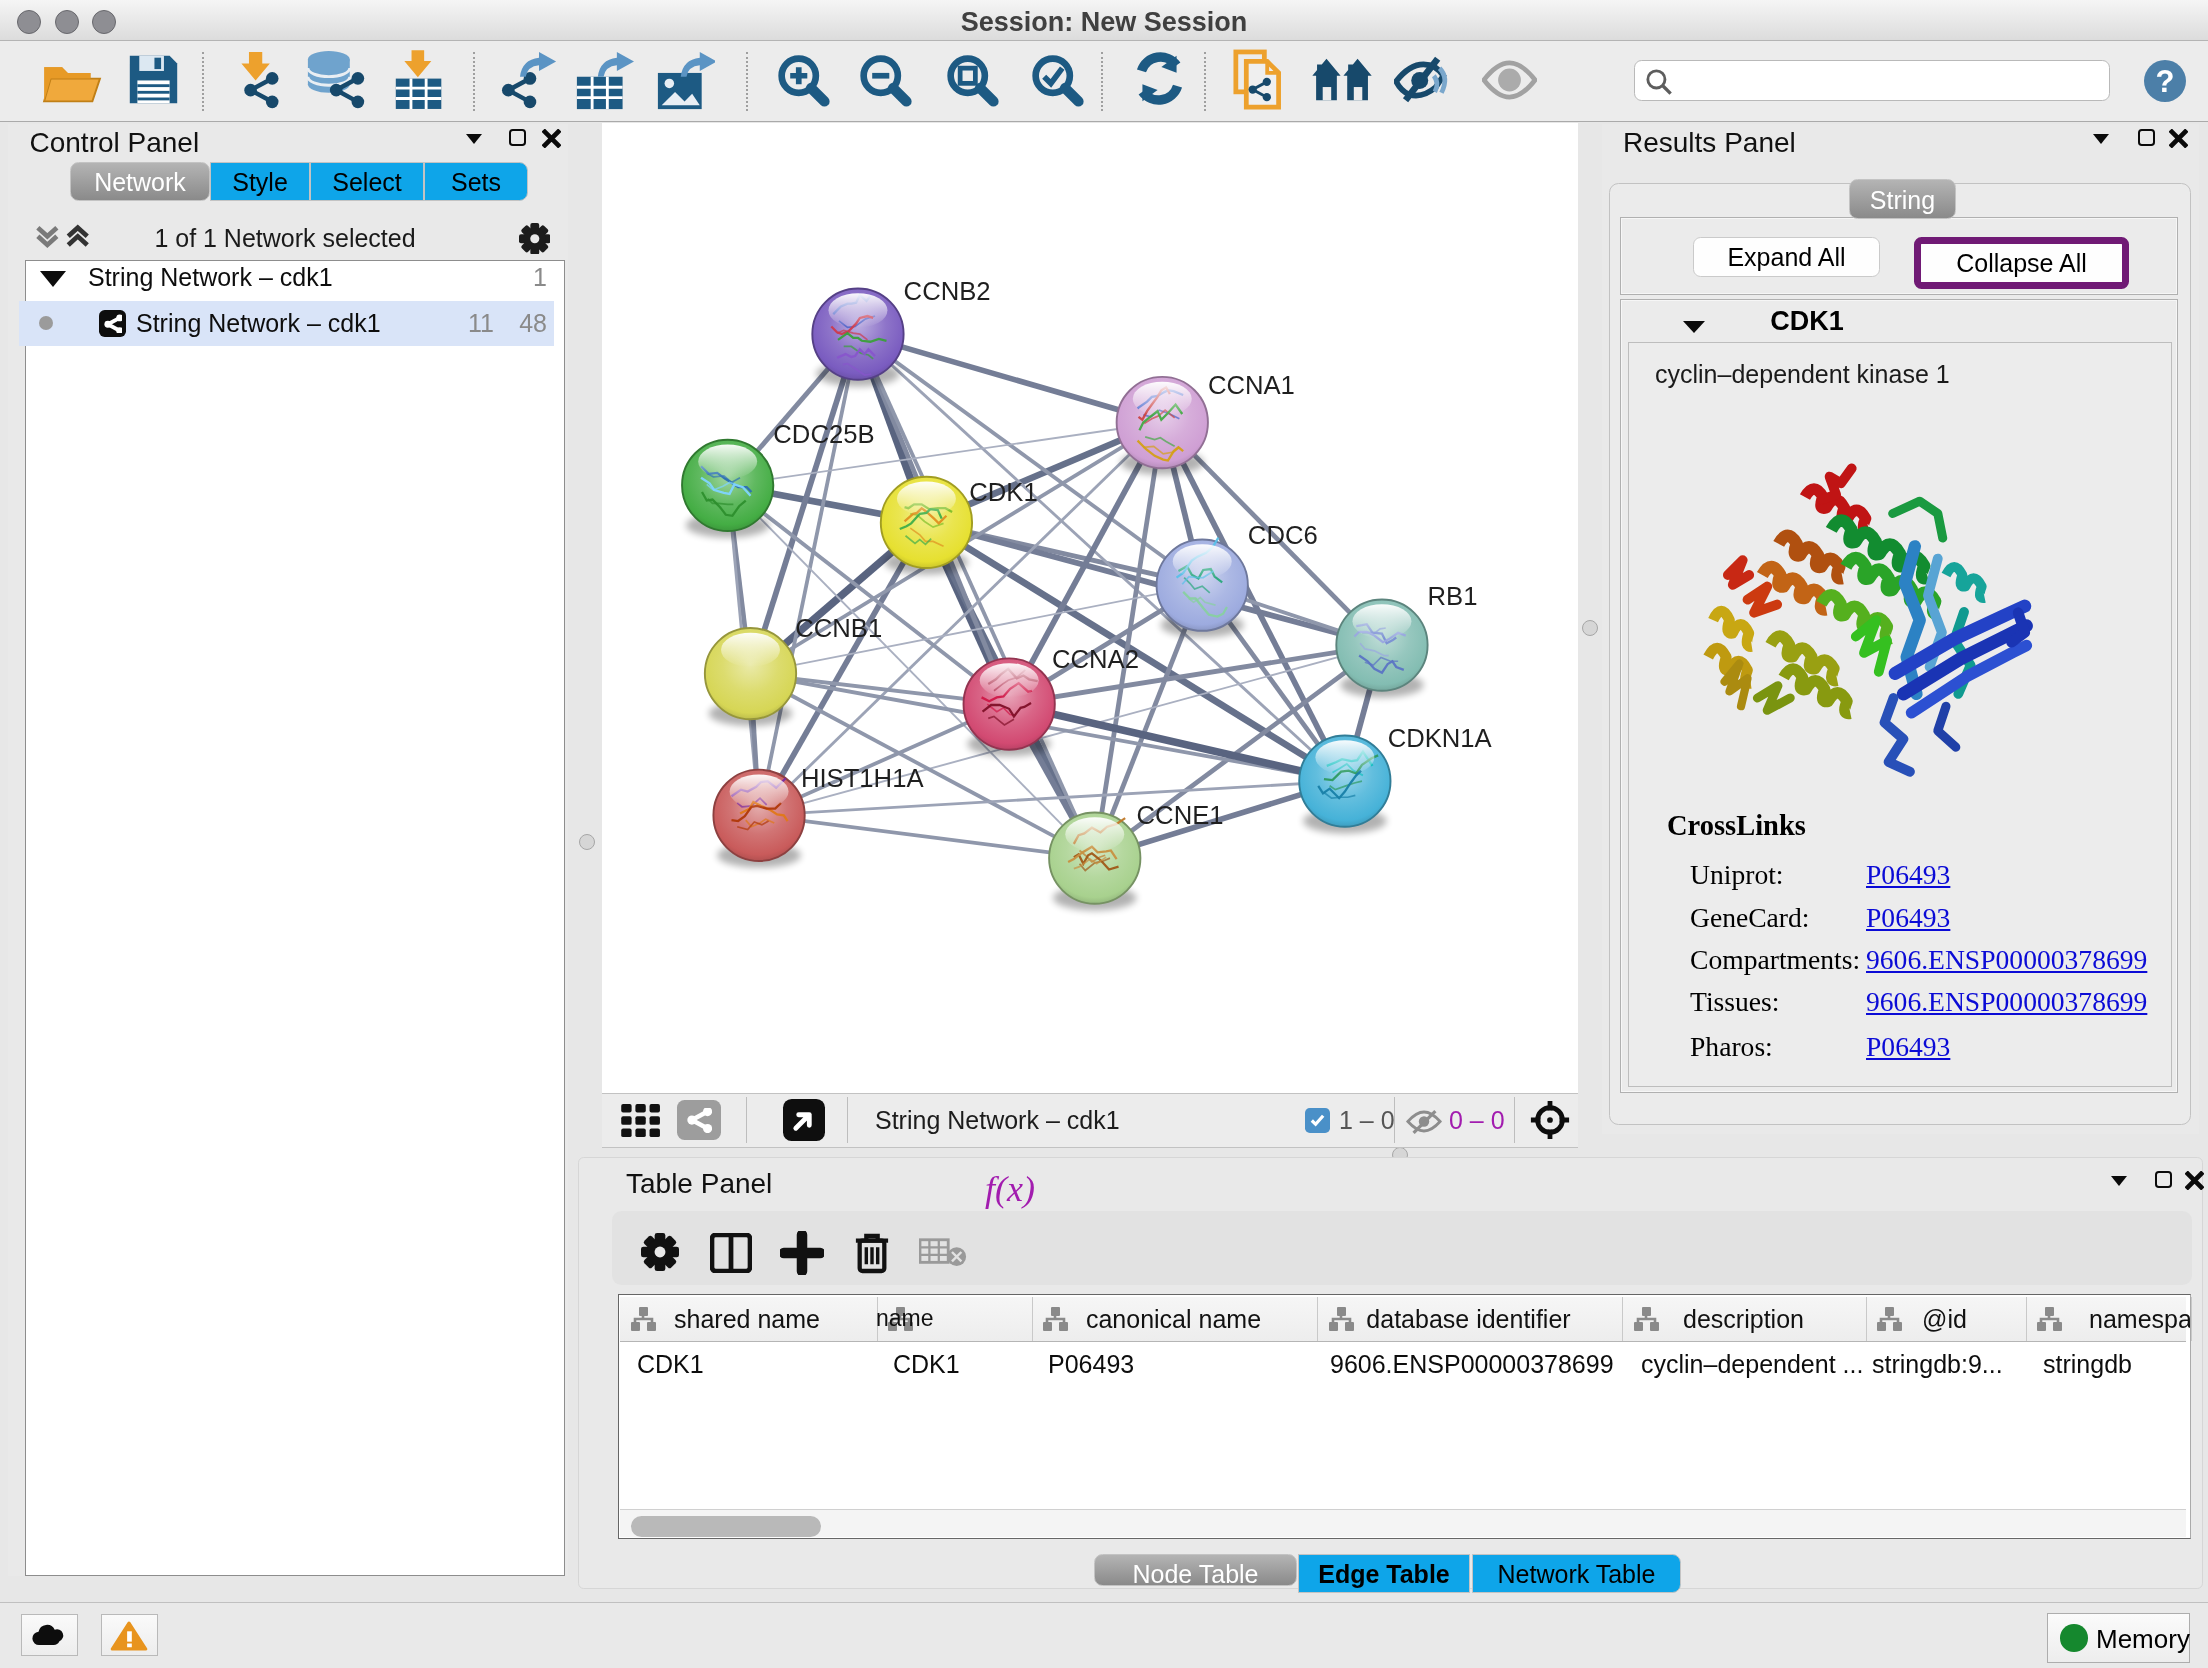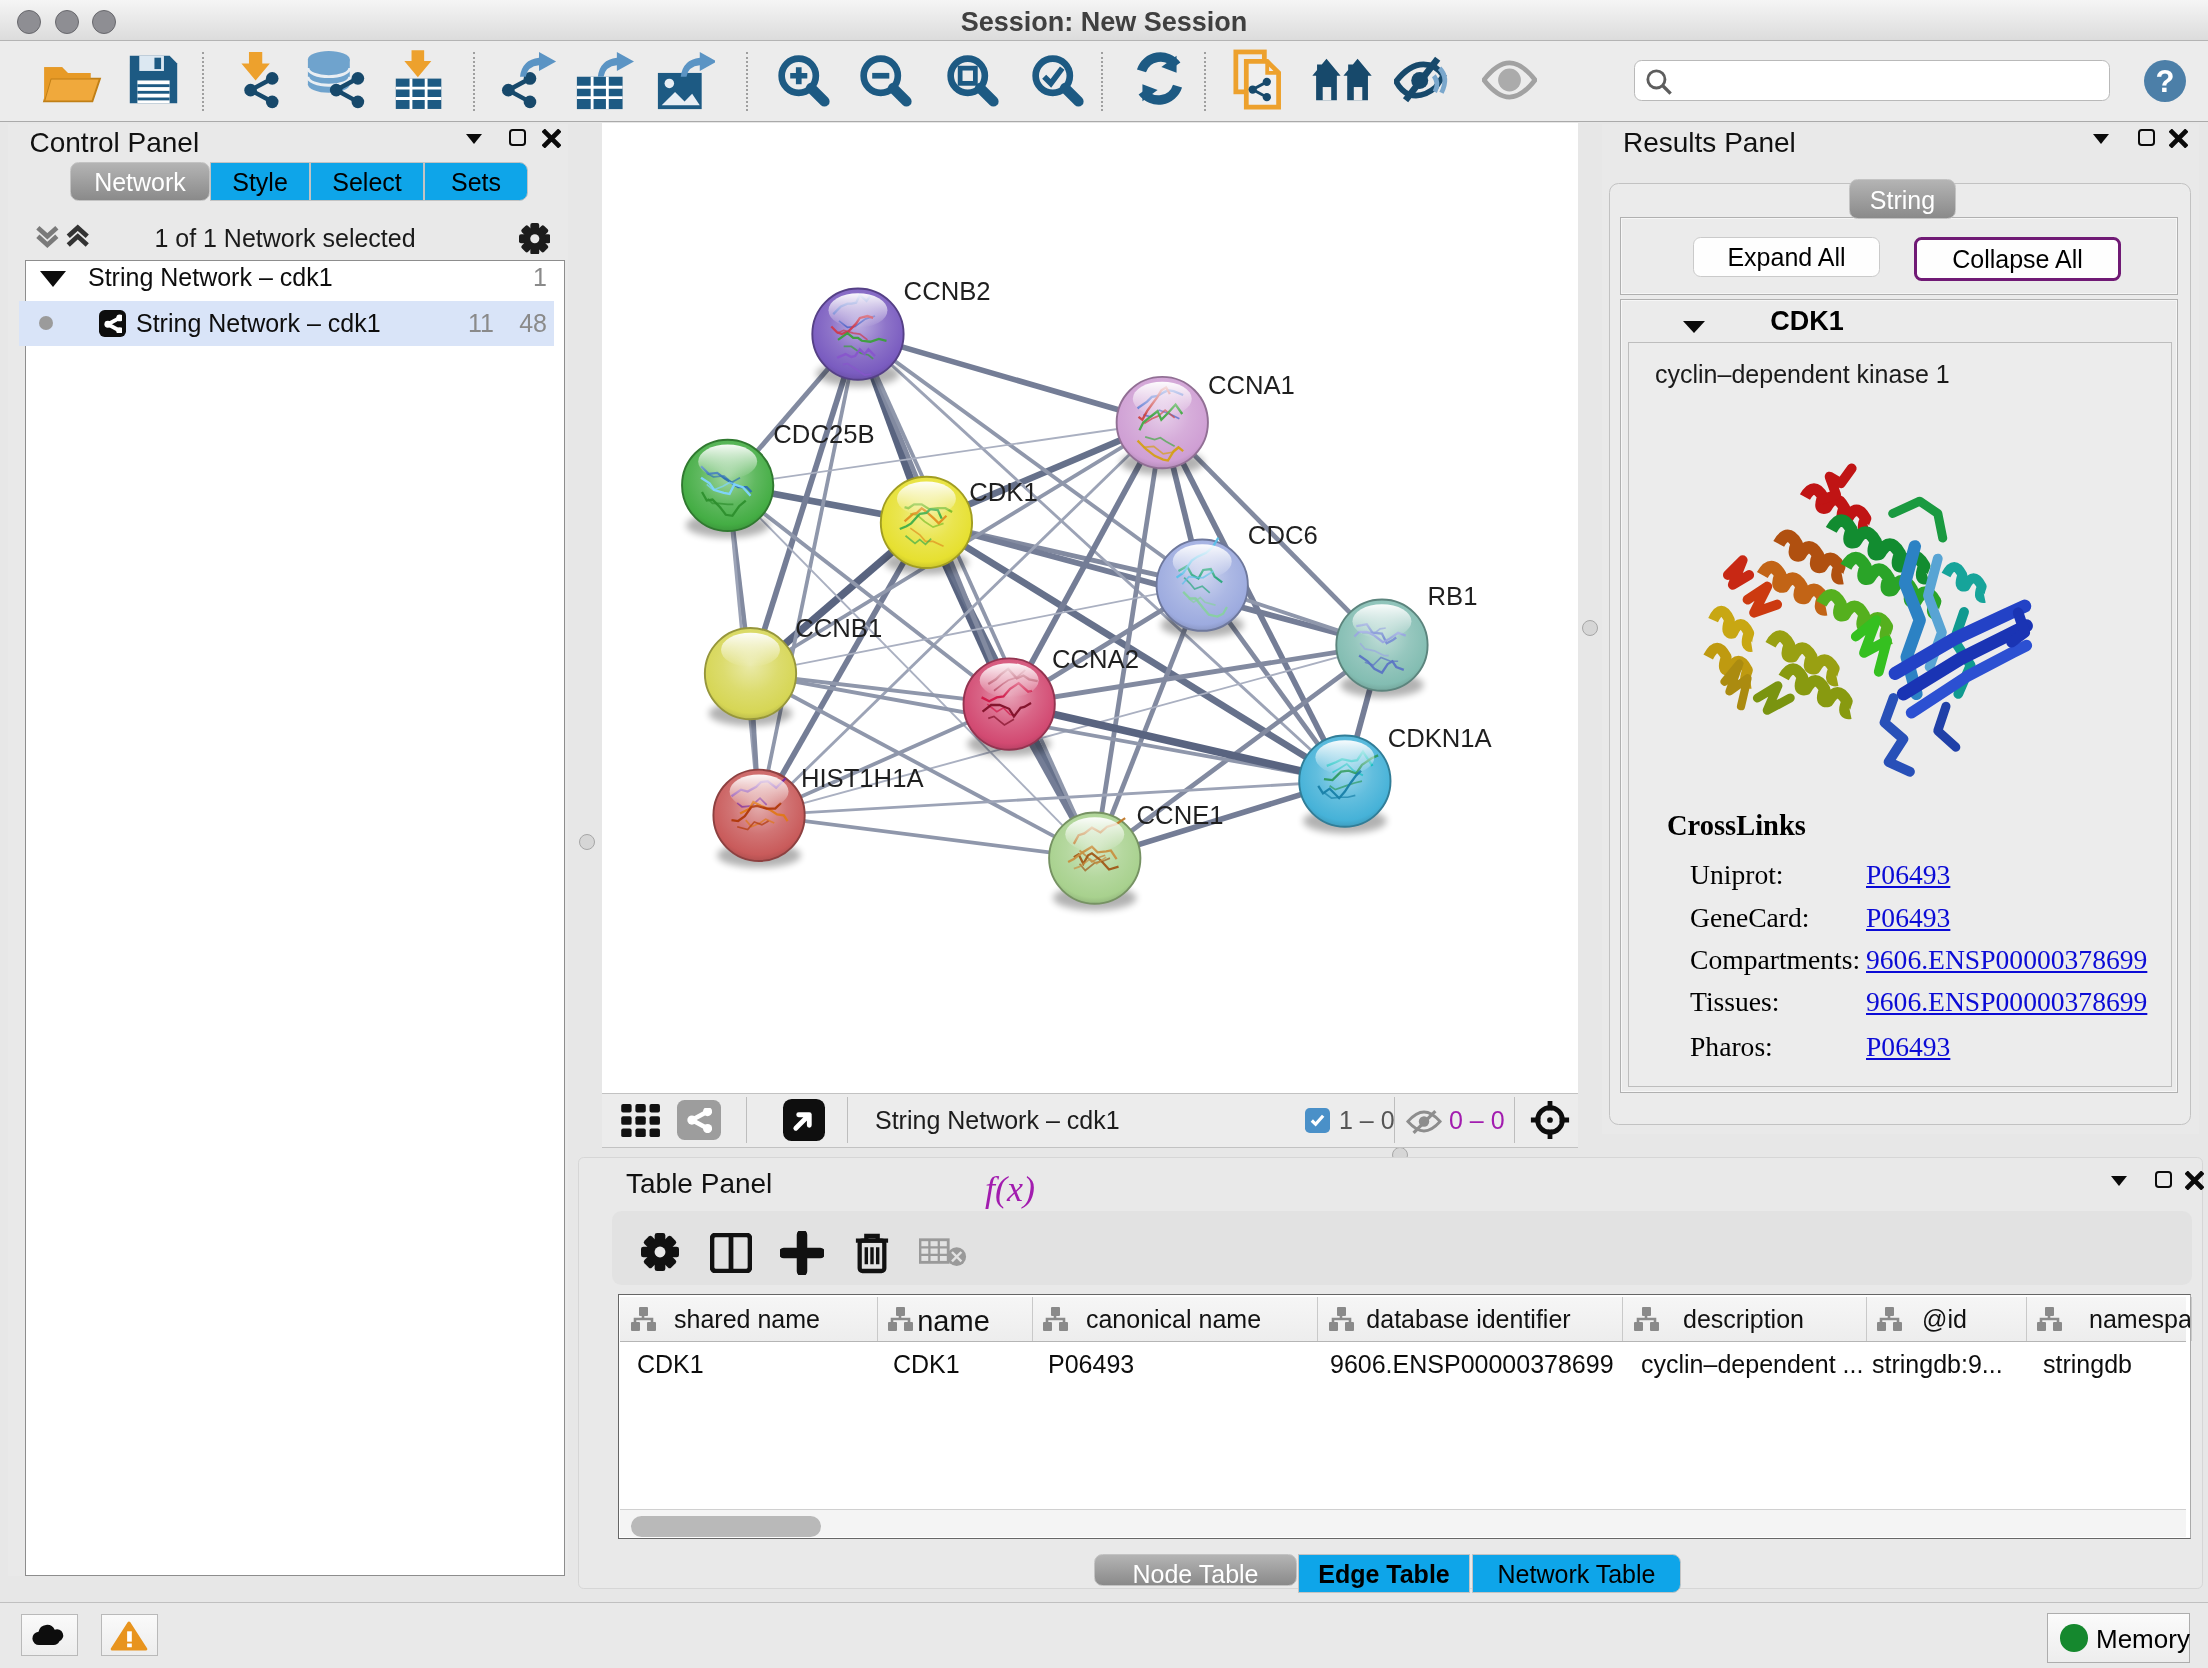--- a/index.html
+++ b/index.html
@@ -534,7 +534,7 @@
 <div class="abs" style="left:1609px;top:183px;width:580px;height:940px;background:#ebebeb;border:1px solid #c2c2c2;border-radius:9.5px;"></div>
 <div class="abs" style="left:1620px;top:217px;width:556px;height:76px;background:#ebebeb;border:1px solid #b0b0b0;box-shadow:inset 0 0 0 1px #f6f6f6;"></div>
 <div class="abs" style="left:1693px;top:237px;width:185px;height:38px;background:#fefefe;border:1px solid #cacaca;border-radius:7.6px;font-size:25px;text-align:center;line-height:38px;color:#000;">Expand All</div>
-<div class="abs" style="left:1914px;top:237px;width:201px;height:38px;background:#fefefe;border:3px solid #701a75;border-radius:7.6px;font-size:25px;text-align:center;line-height:38px;color:#000;">Collapse All</div>
+<div class="abs" style="left:1914px;top:237px;width:201px;height:38px;background:#fefefe;border:7px solid #701a75;border-radius:7.6px;font-size:25px;text-align:center;line-height:38px;color:#000;">Collapse All</div>
 <div class="abs" style="left:1620px;top:299px;width:556px;height:792px;background:#ebebeb;border:1px solid #b0b0b0;box-shadow:inset 0 0 0 1px #f6f6f6;"></div>
 <div class="abs" style="left:1683px;top:321px;width:0;height:0;border-left:11.4px solid transparent;border-right:11.4px solid transparent;border-top:12.4px solid #0a0a0a;"></div>
 <div class="abs" style="left:1750px;top:306px;width:114px;text-align:center;font-size:27px;font-weight:bold;color:#000;">CDK1</div>

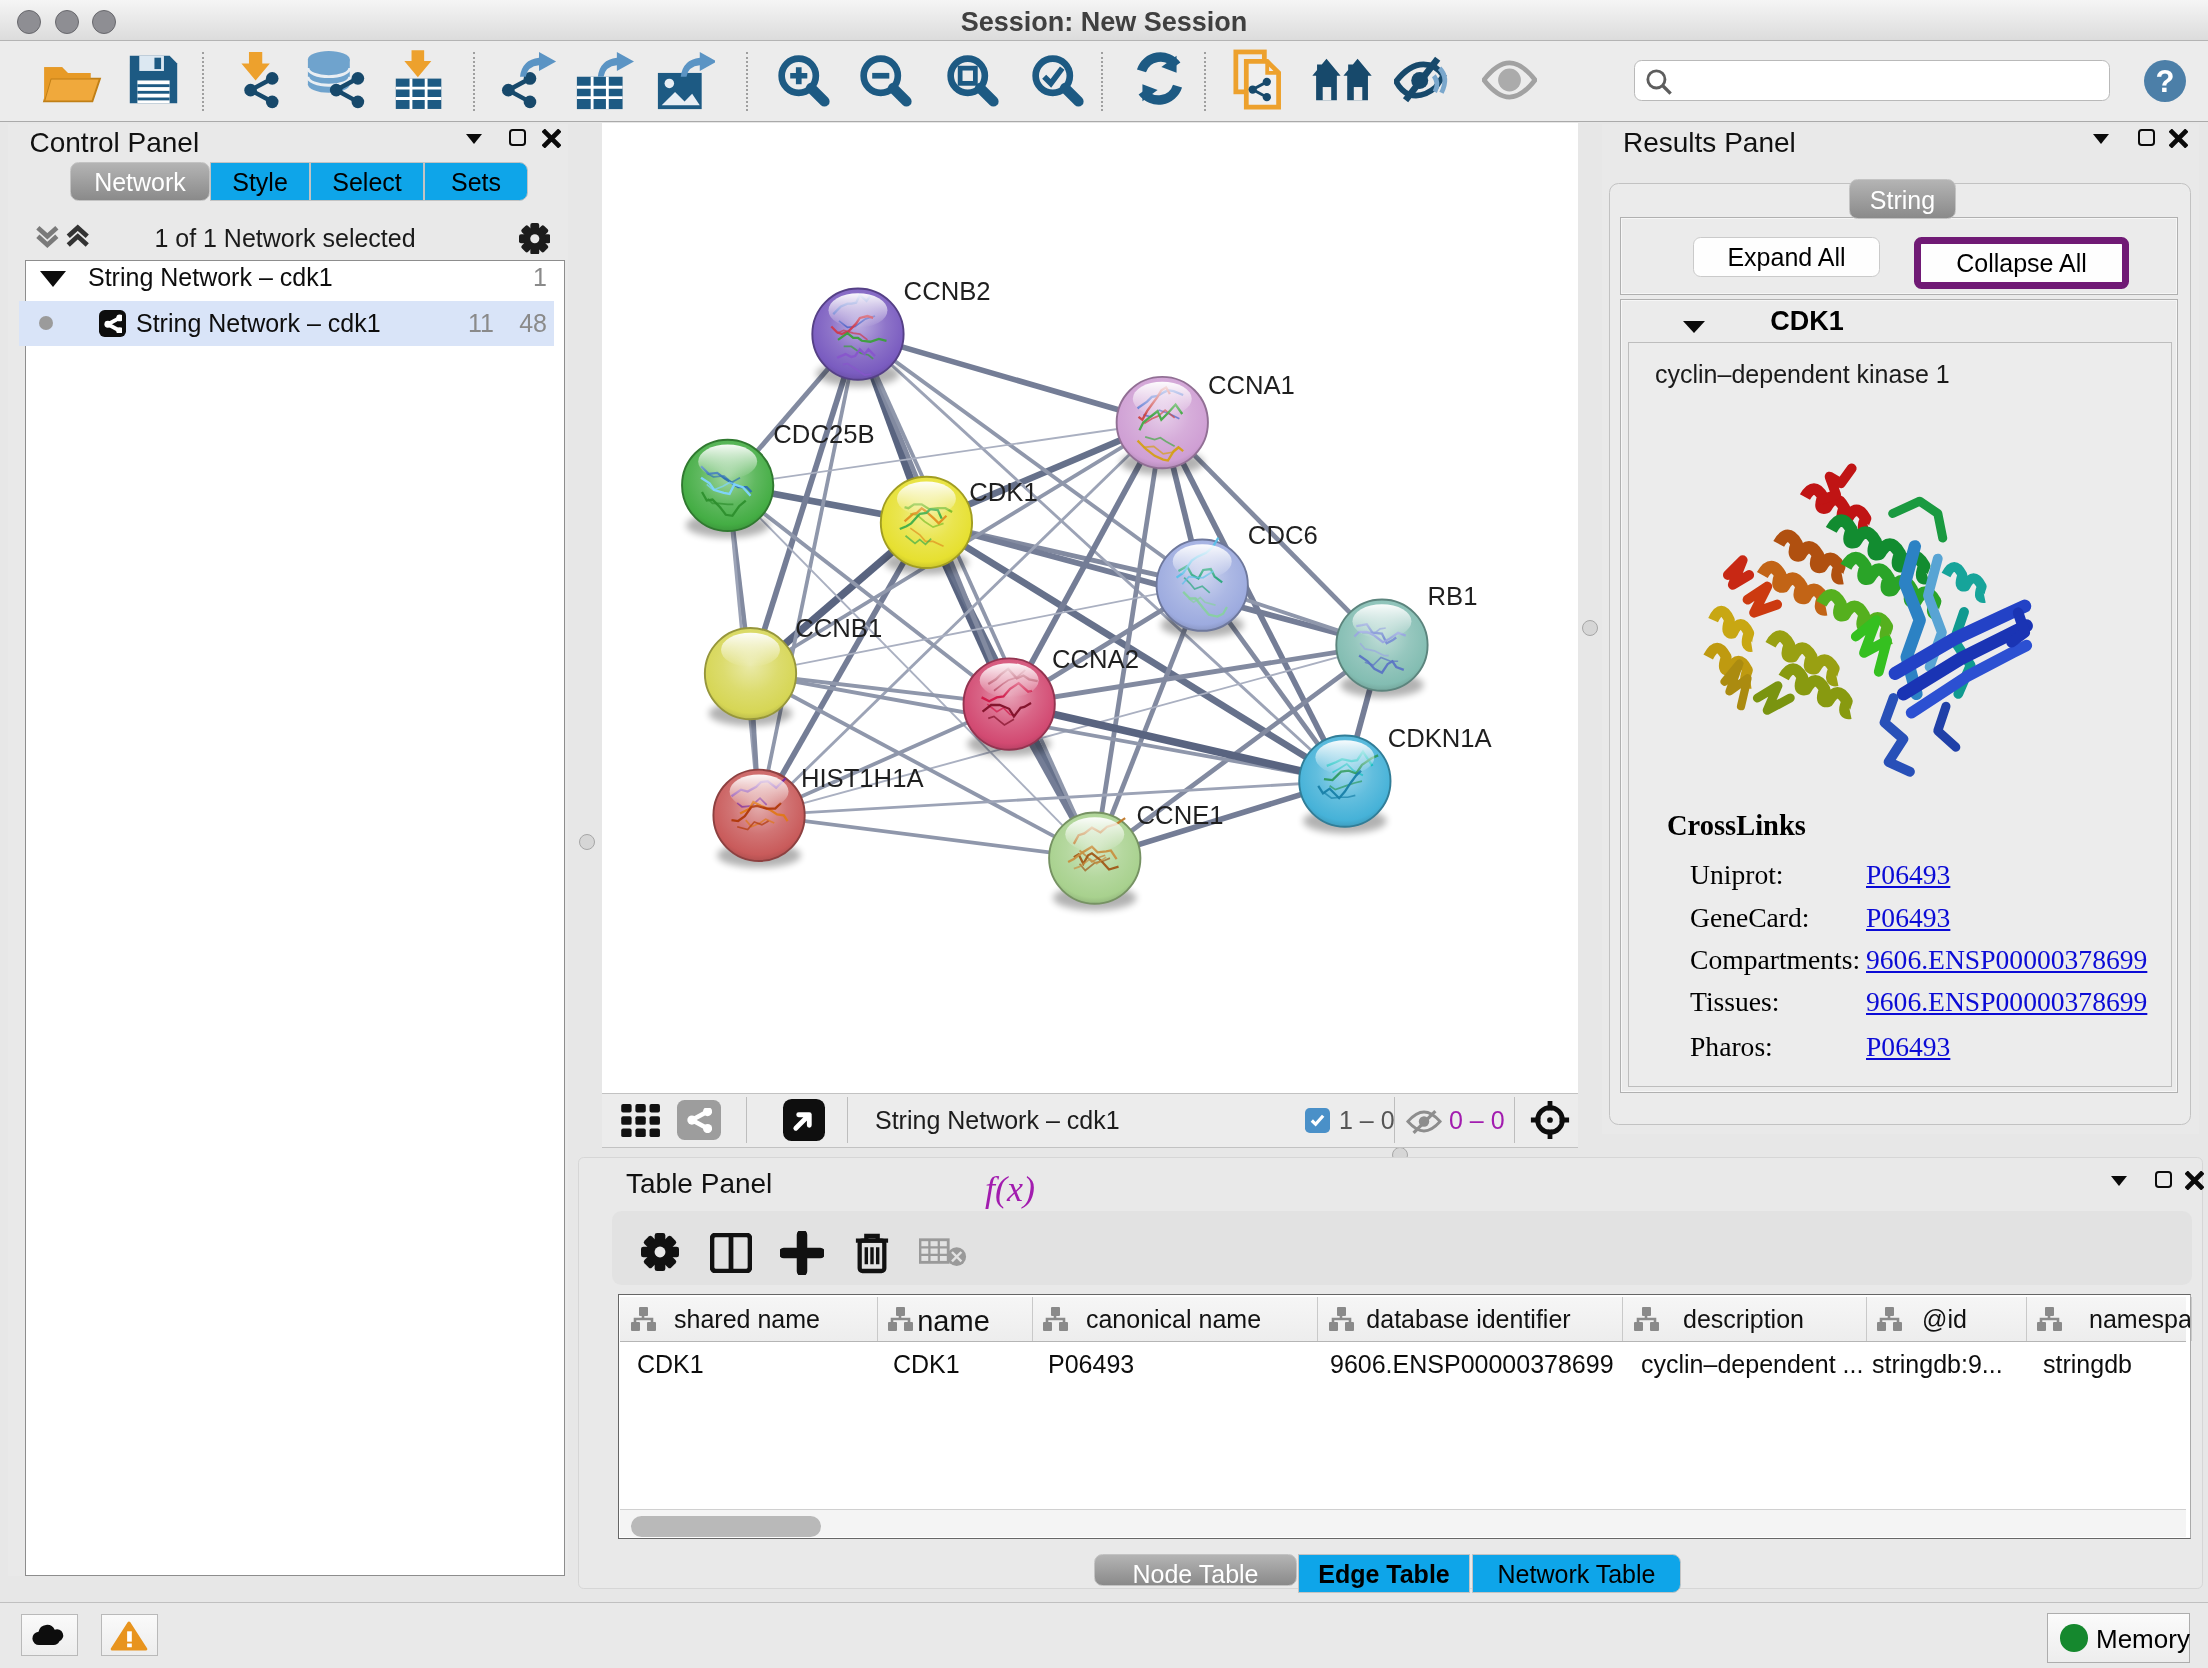--- a/index.html
+++ b/index.html
@@ -642,7 +642,7 @@
       <path d="M12 9 L12 13 M4 15 L4 12 L21 12 L21 15" stroke="#8a8a8a" stroke-width="2.6" fill="none"></path>
     </g>
   </svg>
-<div class="abs" style="left:876px;top:1305px;width:155px;text-align:center;font-size:29px;color:#111;">name</div>
+<div class="abs" style="left:876px;top:1305px;width:155px;text-align:left;font-size:23px;color:#111;">name</div>
 <div class="abs thcell" style="left:1033px;top:1297px;width:285px;height:44px;"></div>
 <svg class="abs" style="left:1043px;top:1307px" width="25" height="24" viewBox="0 0 25 24">
     <g fill="#8a8a8a">

